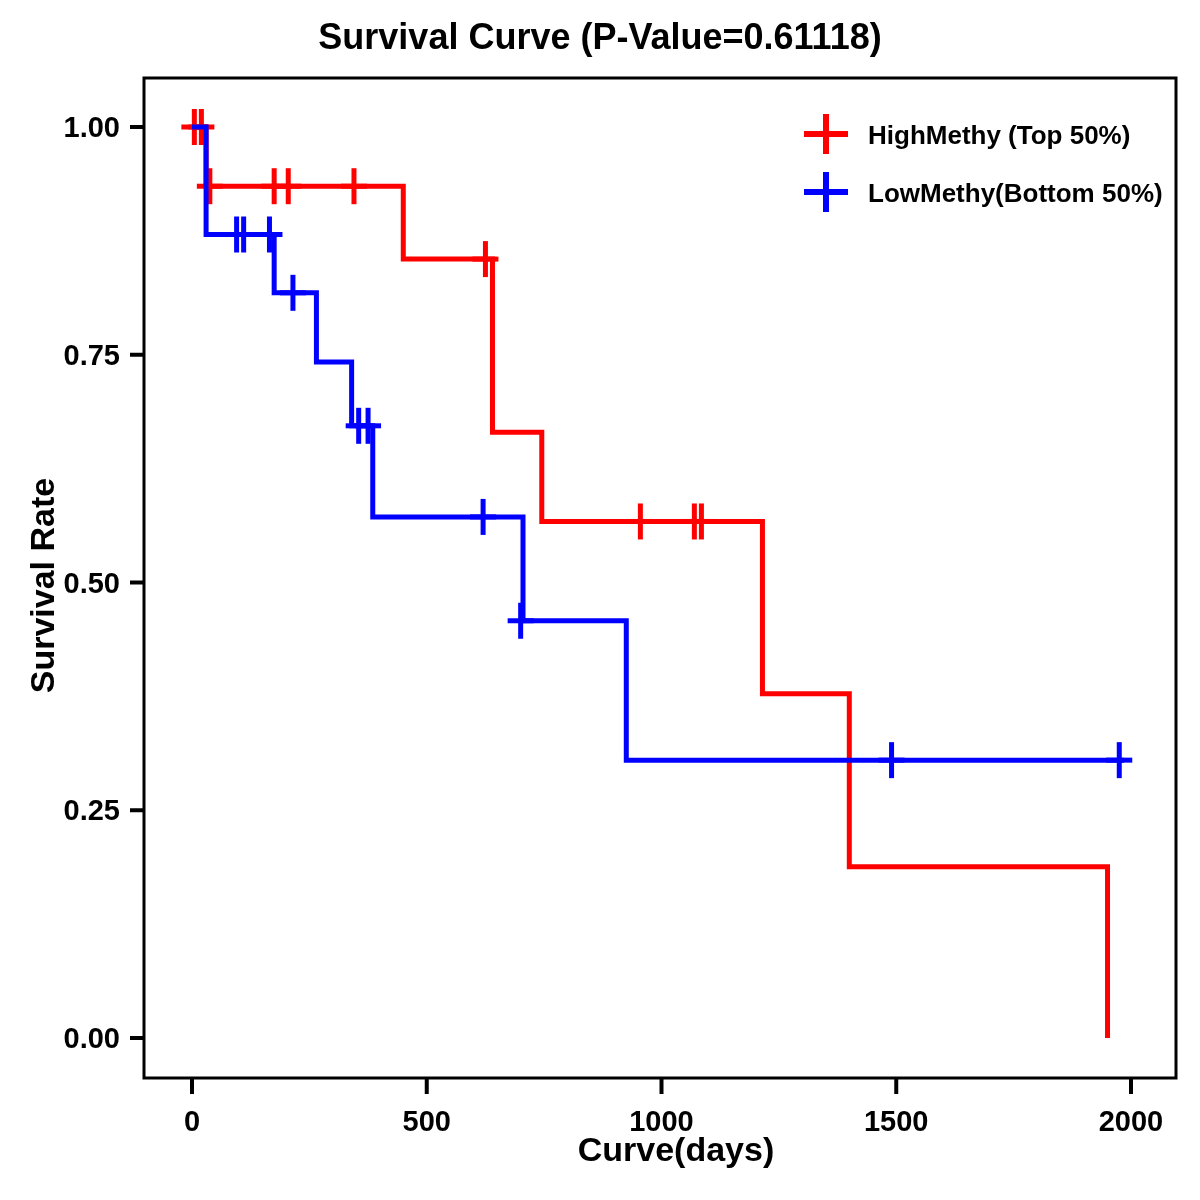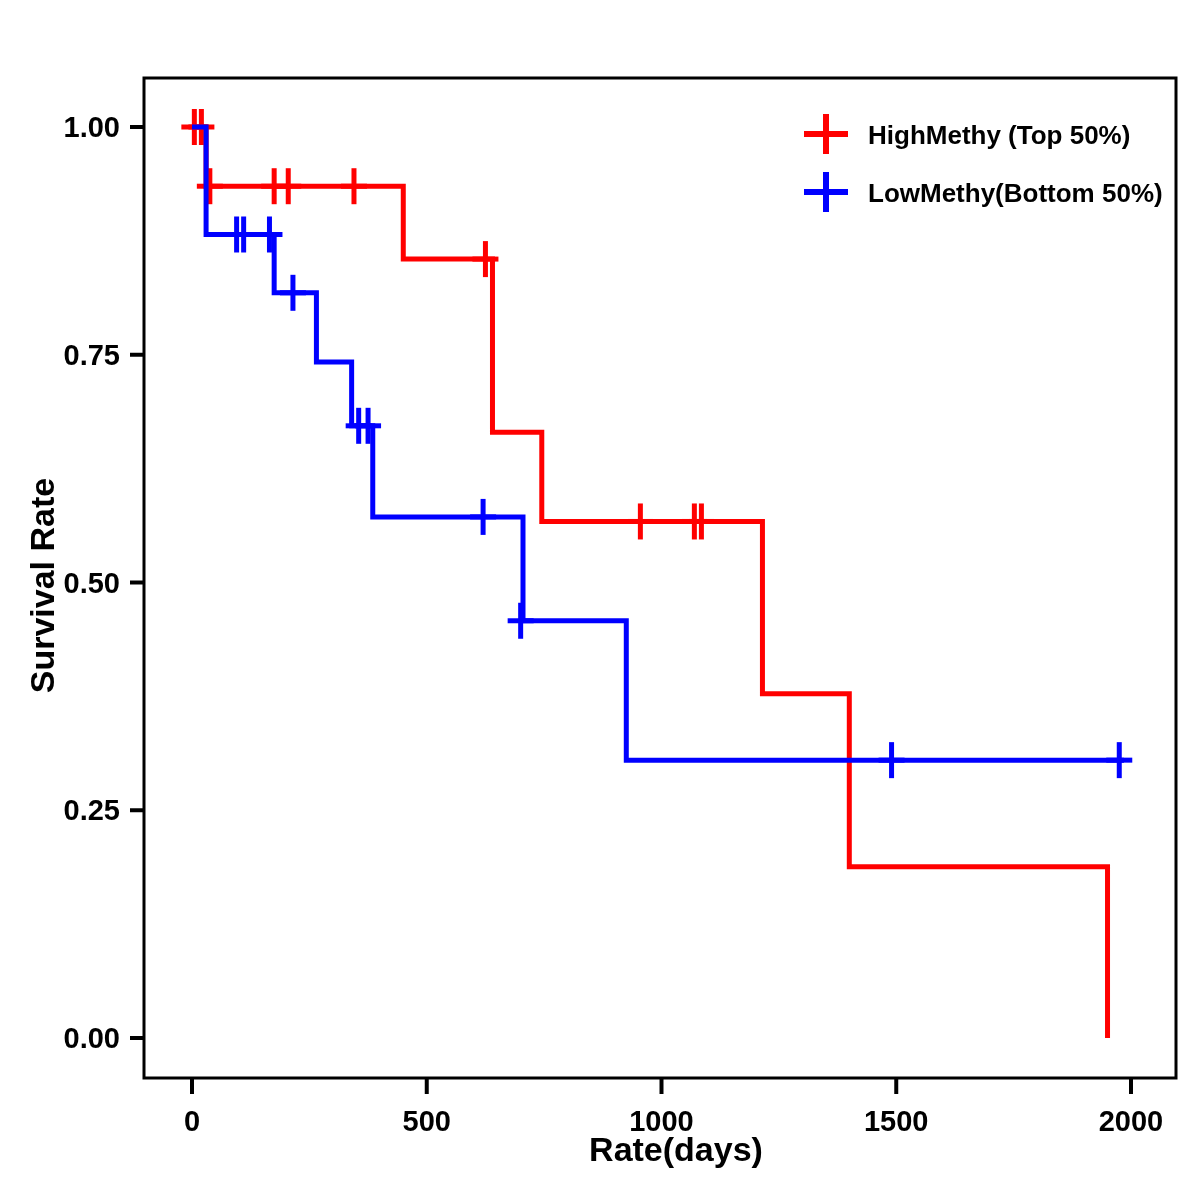--- a/index.html
+++ b/index.html
@@ -70,6 +70,7 @@
 
 <div id="page">
 
+  <div id="chart-title">Survival Curve (P-Value=0.61118)</div>
 
   <div id="ylabel-text">Survival Rate</div>
   <div id="xlabel-text">Rate(days)</div>

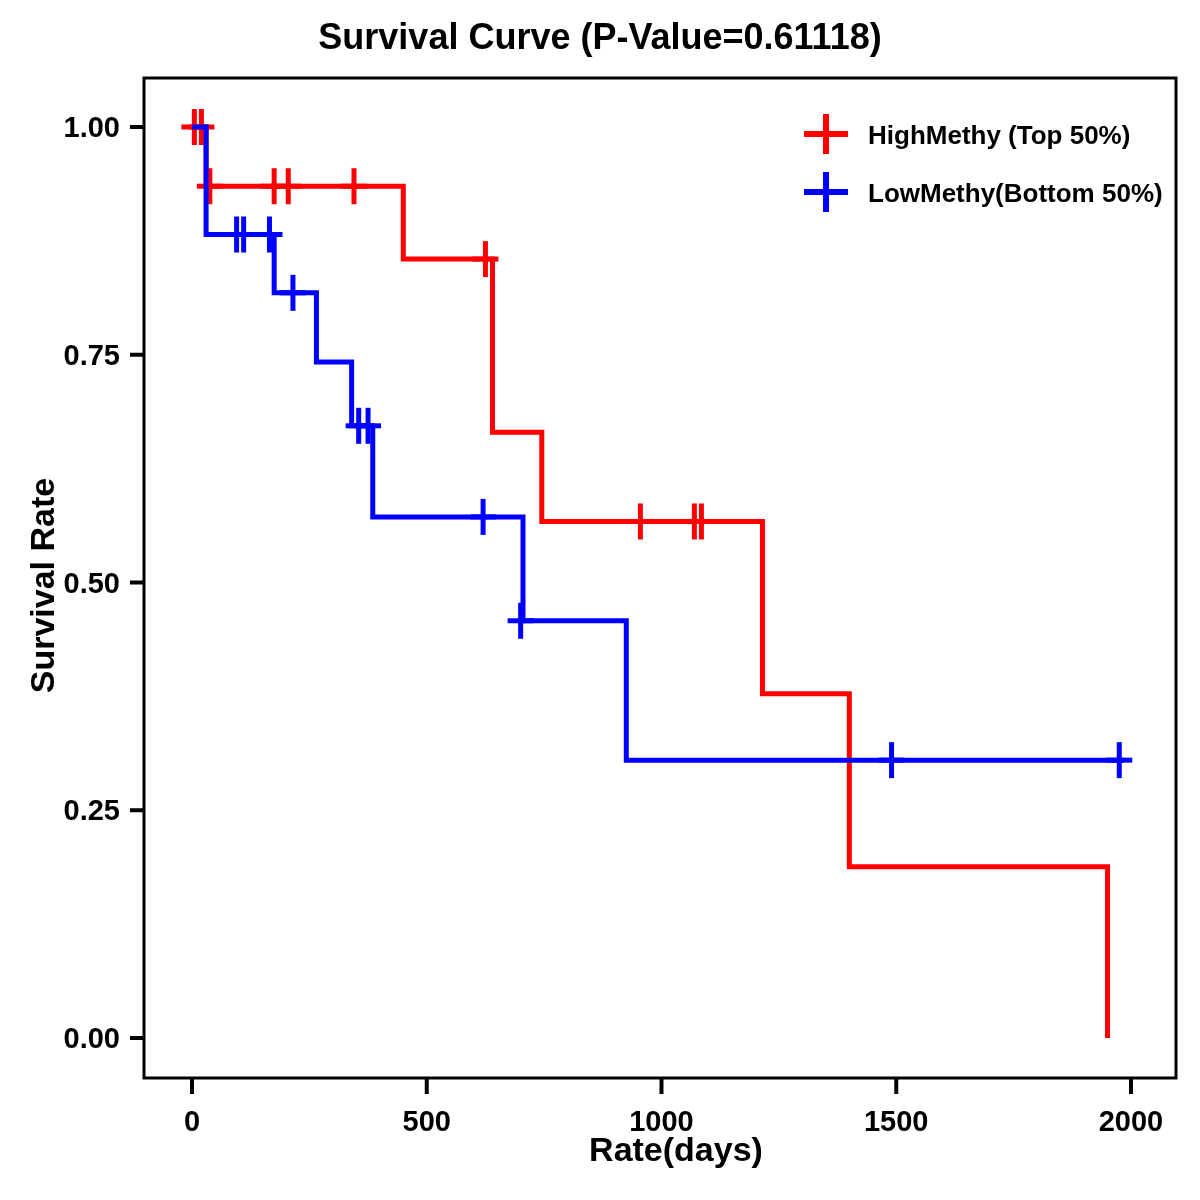--- a/index.html
+++ b/index.html
@@ -73,7 +73,7 @@
   <div id="chart-title">Survival Curve (P-Value=0.61118)</div>
 
   <div id="ylabel-text">Survival Rate</div>
-  <div id="xlabel-text">Rate(days)</div>
+  <div id="xlabel-text">Curve(days)</div>
 
   <svg id="plot-svg" width="1200" height="1200">
 

